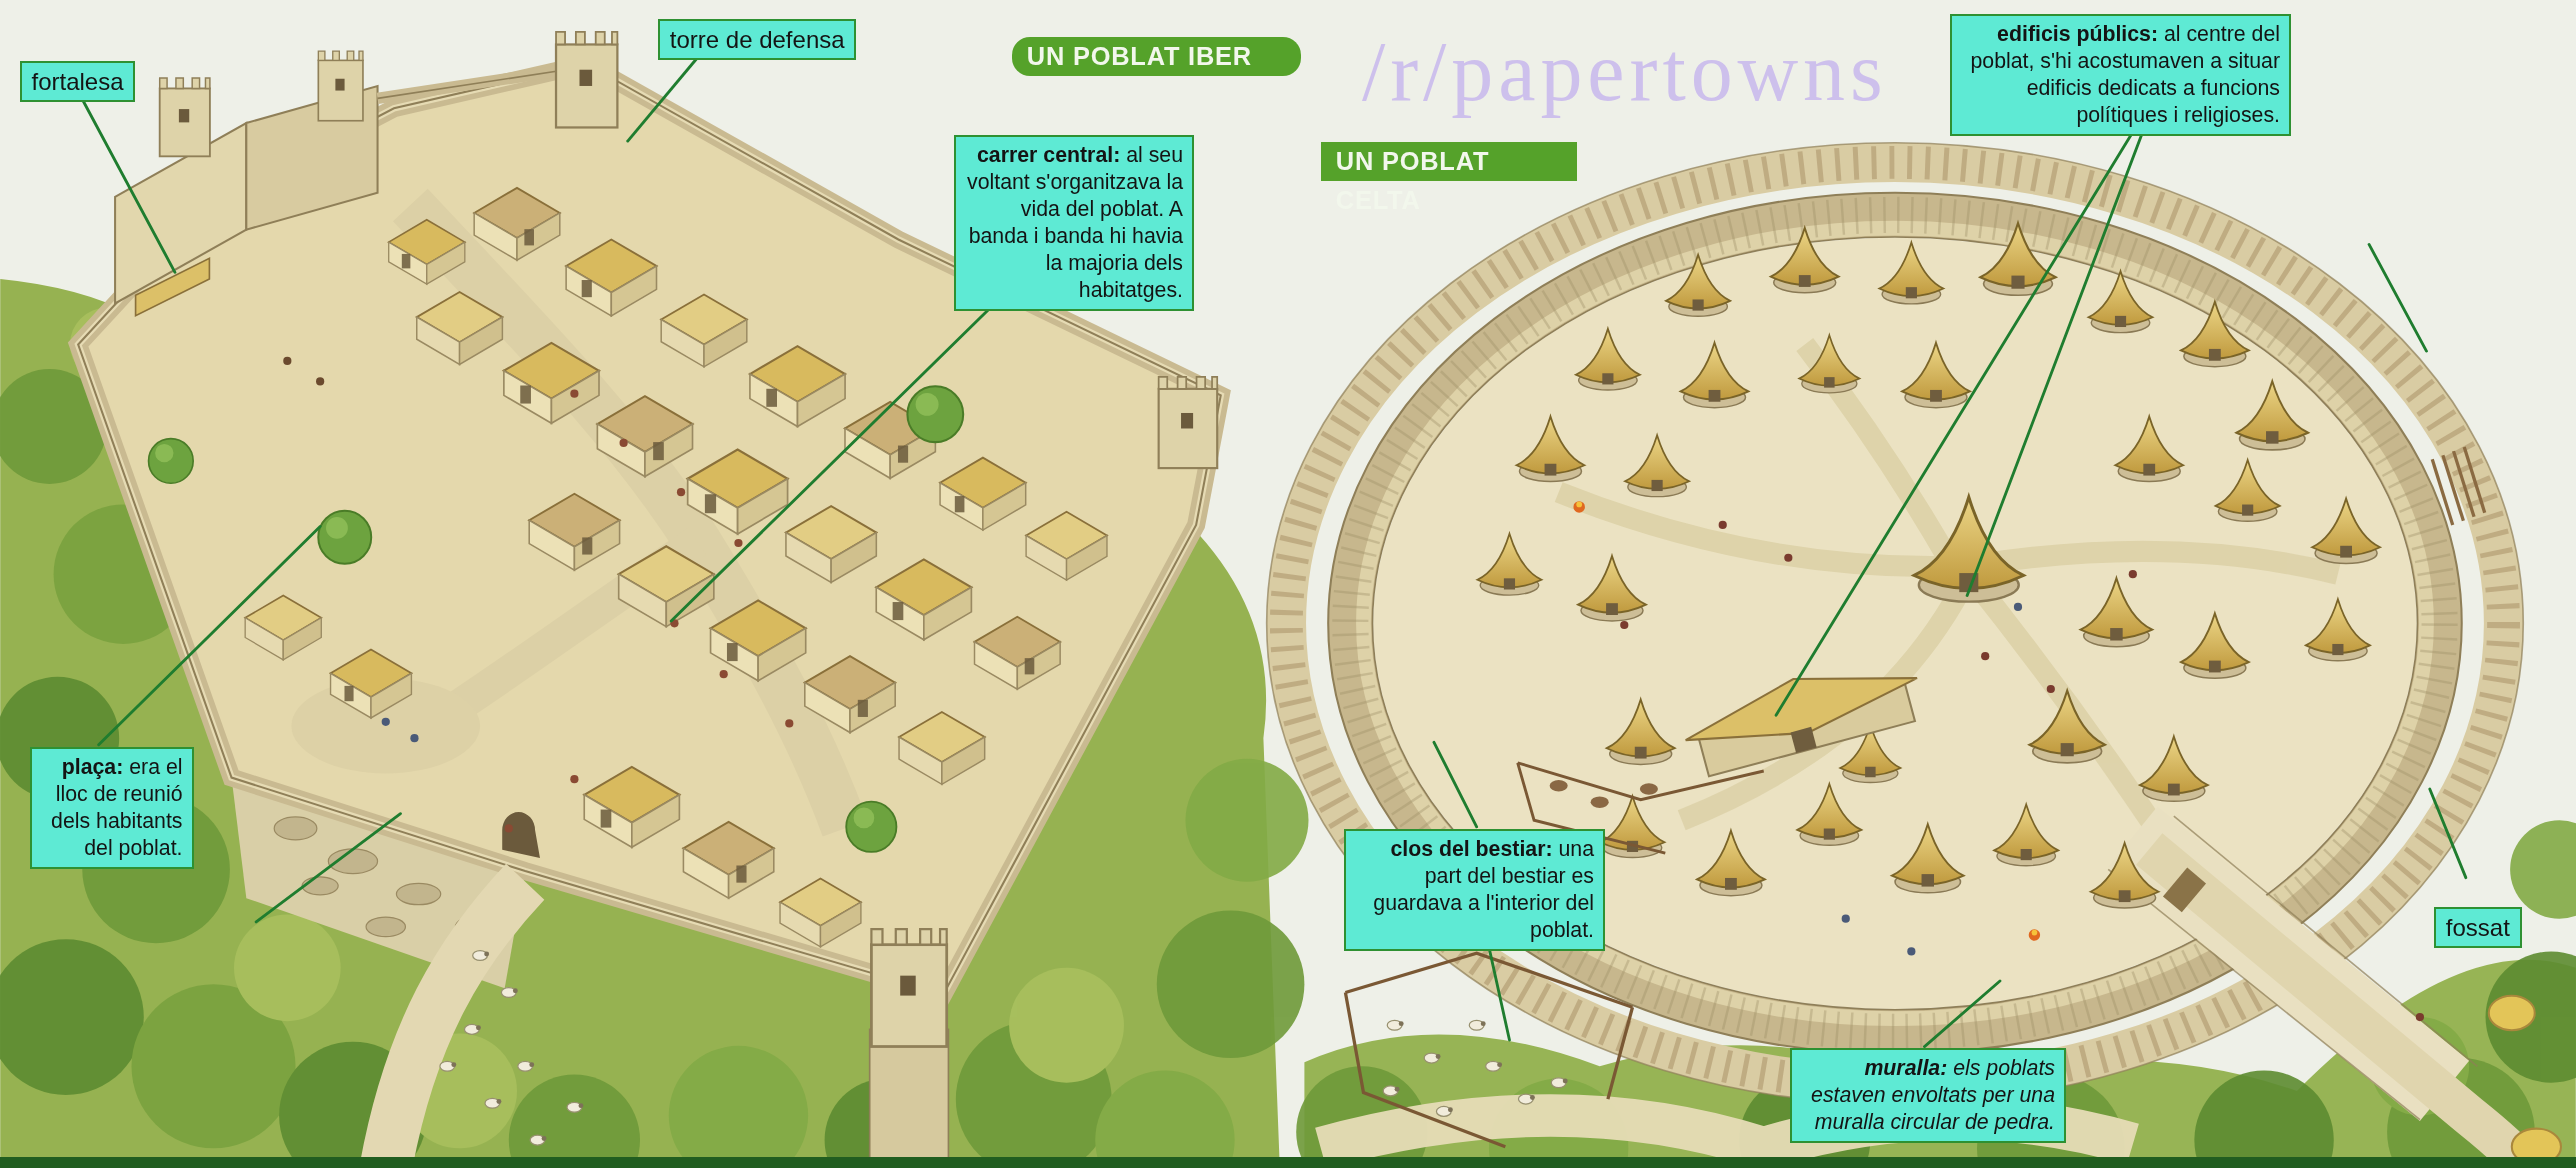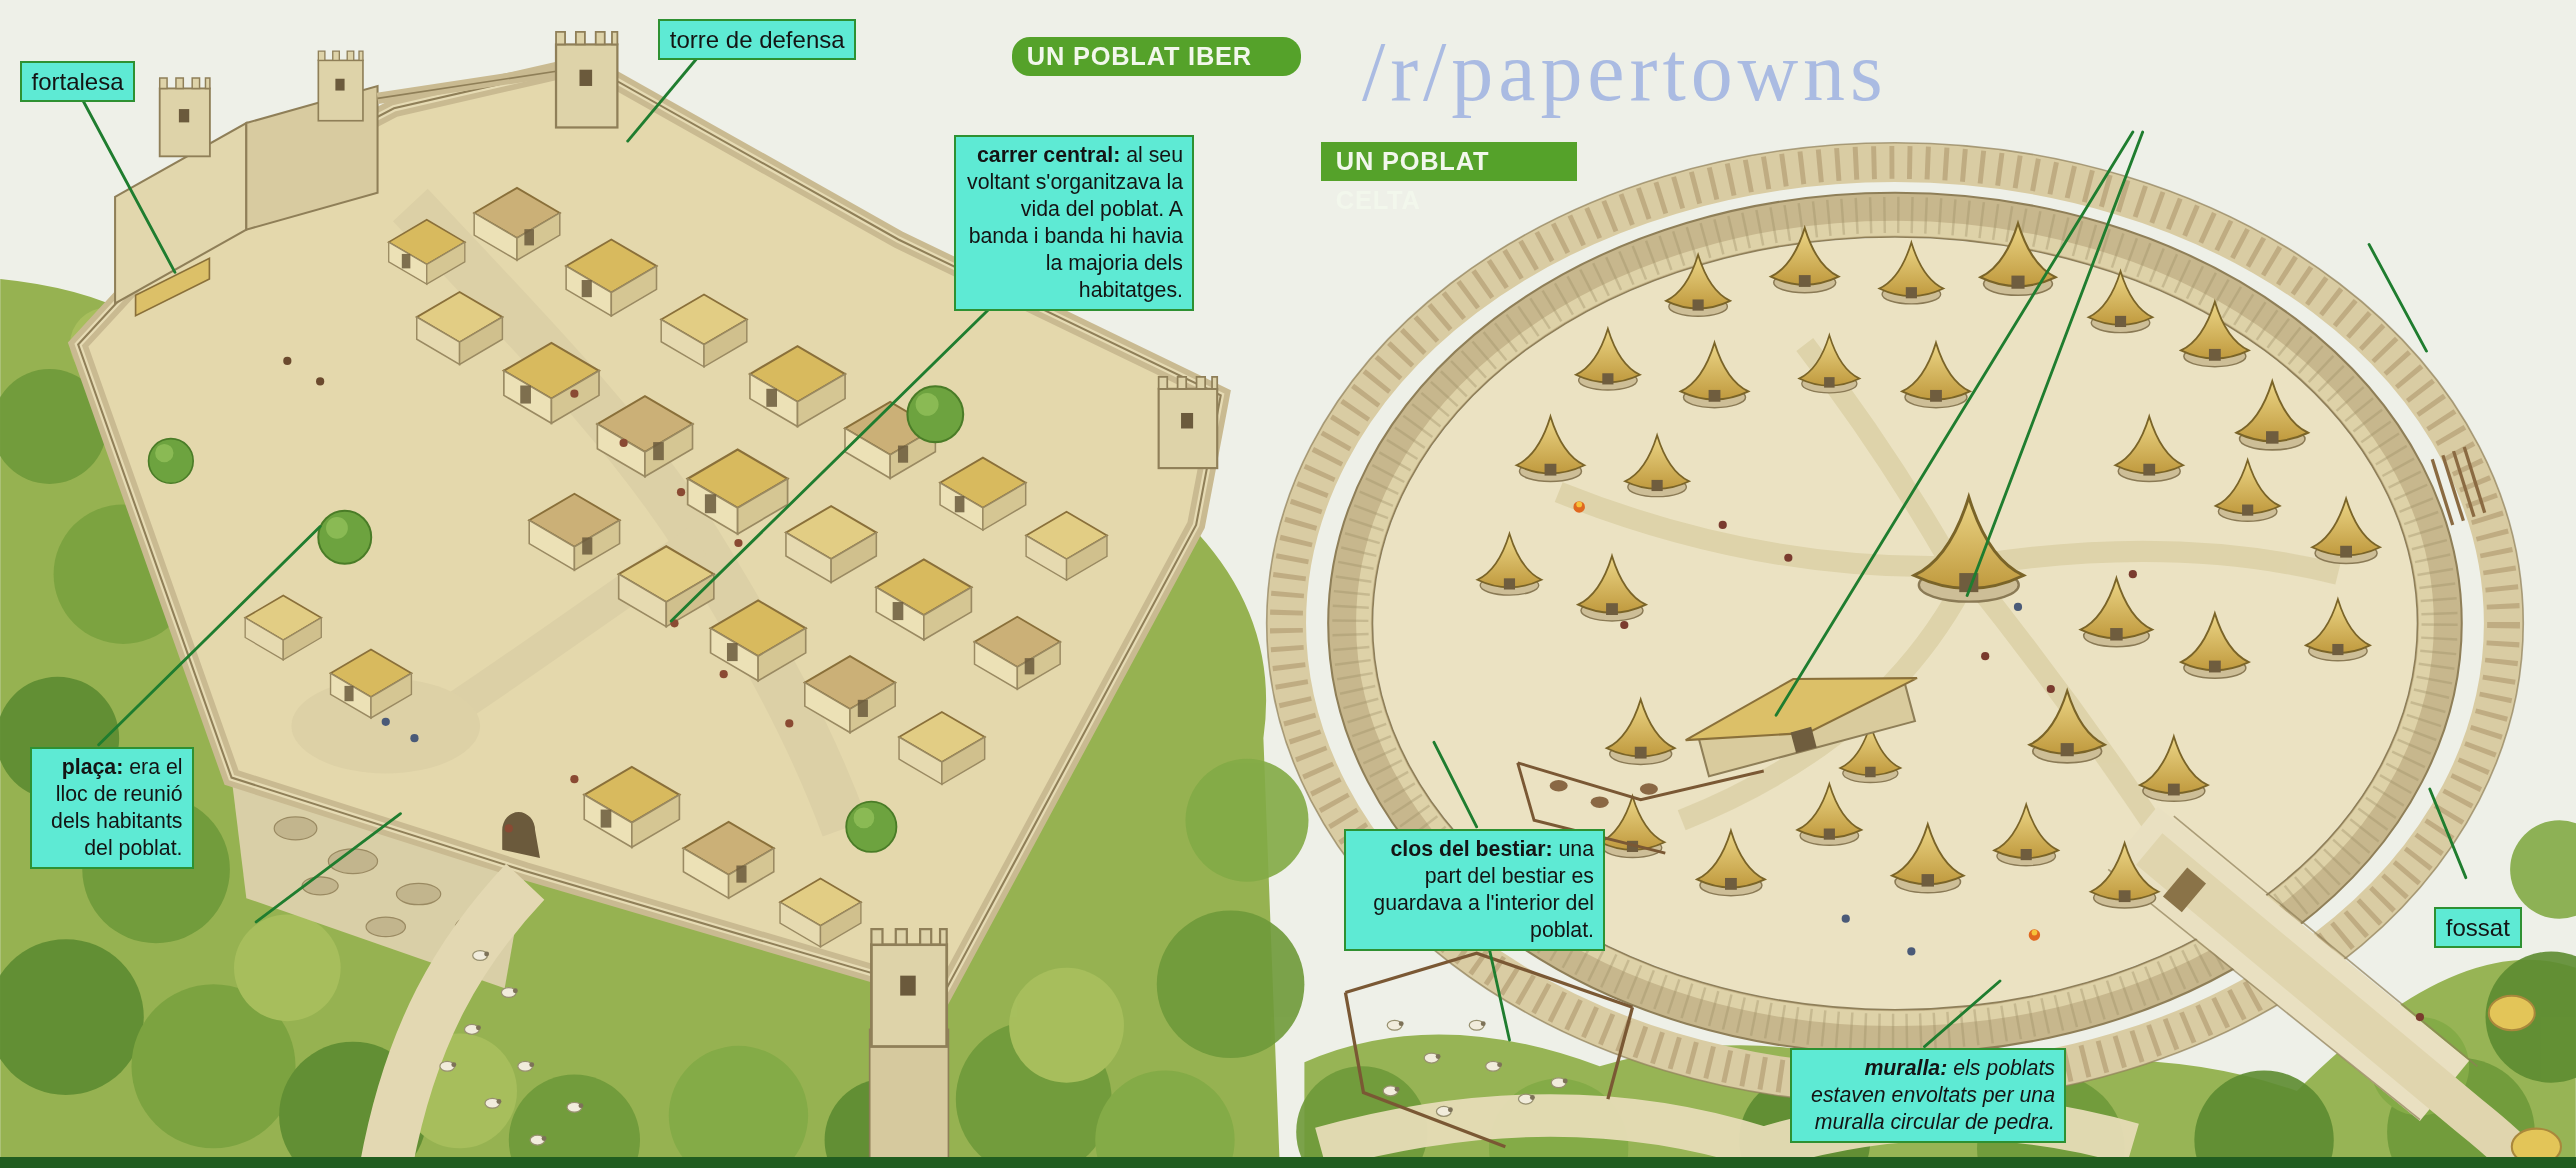--- a/index.html
+++ b/index.html
@@ -8,7 +8,7 @@
   svg.illu{position:absolute;left:0;top:0;}
   .watermark{position:absolute;left:1362px;top:23px;z-index:1;
              font-family:"Liberation Serif",serif;font-size:84px;letter-spacing:4.9px;
-             color:#1d4ed8;opacity:.32;}
+             color:#8b5cf6;opacity:.32;}
   .banner{position:absolute;z-index:3;background:#55a22a;color:#f2f7ec;font-weight:bold;
           font-size:25.4px;line-height:39px;height:39px;padding:0 14.8px;letter-spacing:0.8px;
           box-sizing:border-box;}

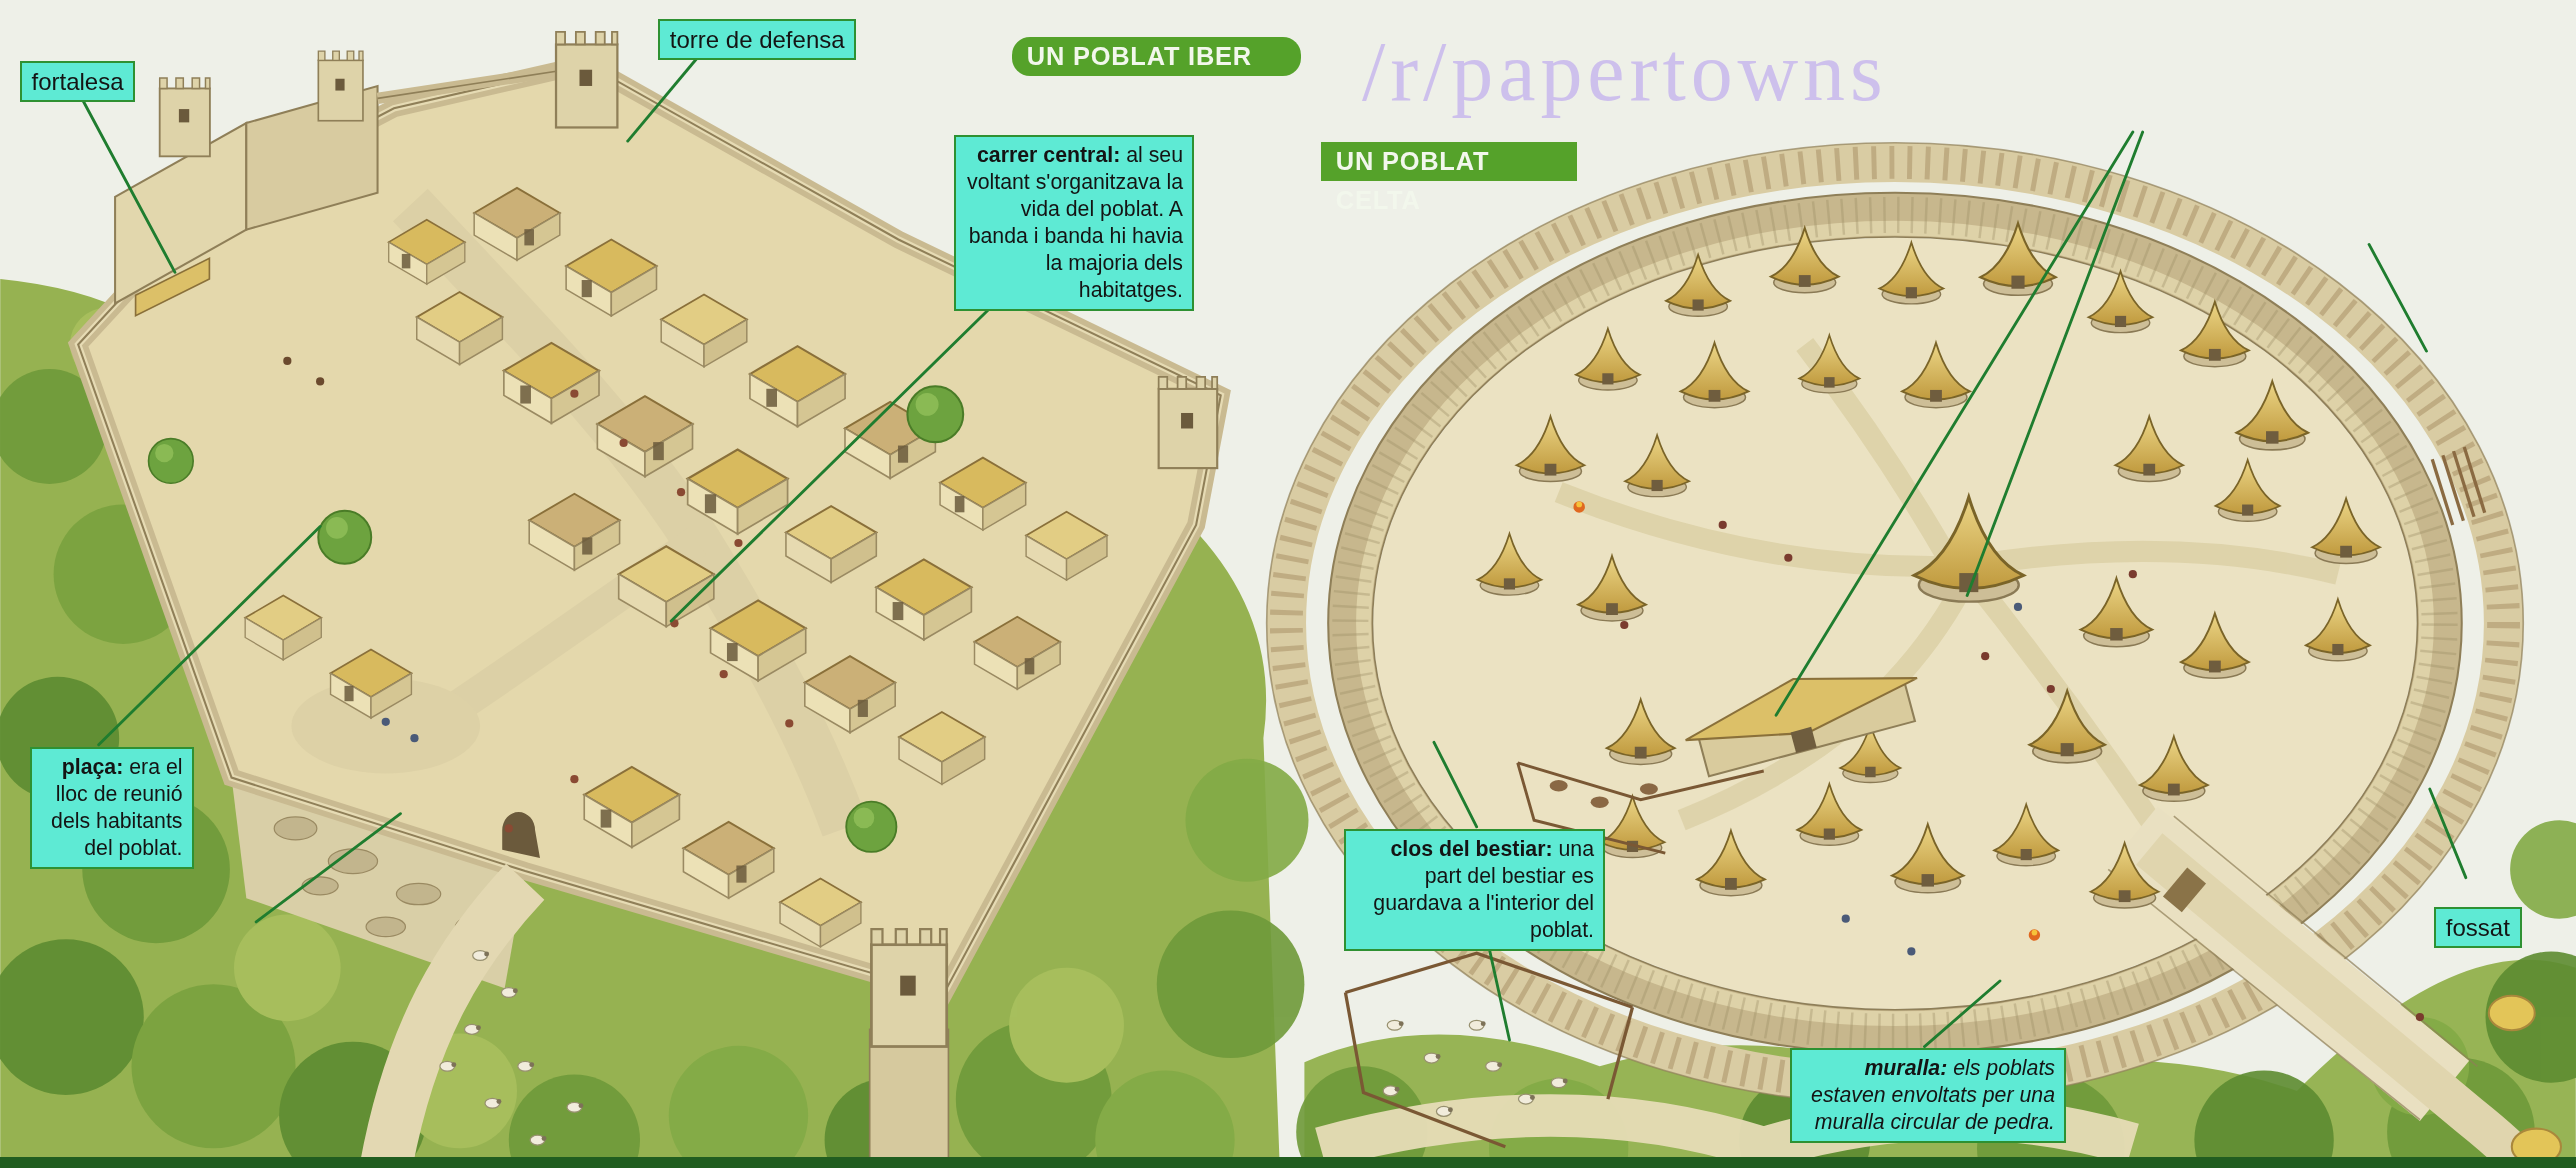--- a/index.html
+++ b/index.html
@@ -365,6 +365,7 @@
 <div class="lbl one" id="lbl-torre">torre de defensa</div>
 <div class="lbl" id="lbl-placa"><b>plaça:</b><span> era el lloc de reunió dels habitants del poblat.</span></div>
 <div class="lbl" id="lbl-carrer"><b>carrer central:</b><span> al seu voltant s'organitzava la vida del poblat. A banda i banda hi havia la majoria dels habitatges.</span></div>
+<div class="lbl" id="lbl-edificis"><b>edificis públics:</b><span> al centre del poblat, s'hi acostumaven a situar edificis dedicats a funcions polítiques i religioses.</span></div>
 <div class="lbl" id="lbl-clos"><b>clos del bestiar:</b><span> una part del bestiar es guardava a l'interior del poblat.</span></div>
 <div class="lbl" id="lbl-muralla"><b>muralla:</b><span> els poblats estaven envoltats per una muralla circular de pedra.</span></div>
 <div class="lbl one" id="lbl-fossat">fossat</div>

